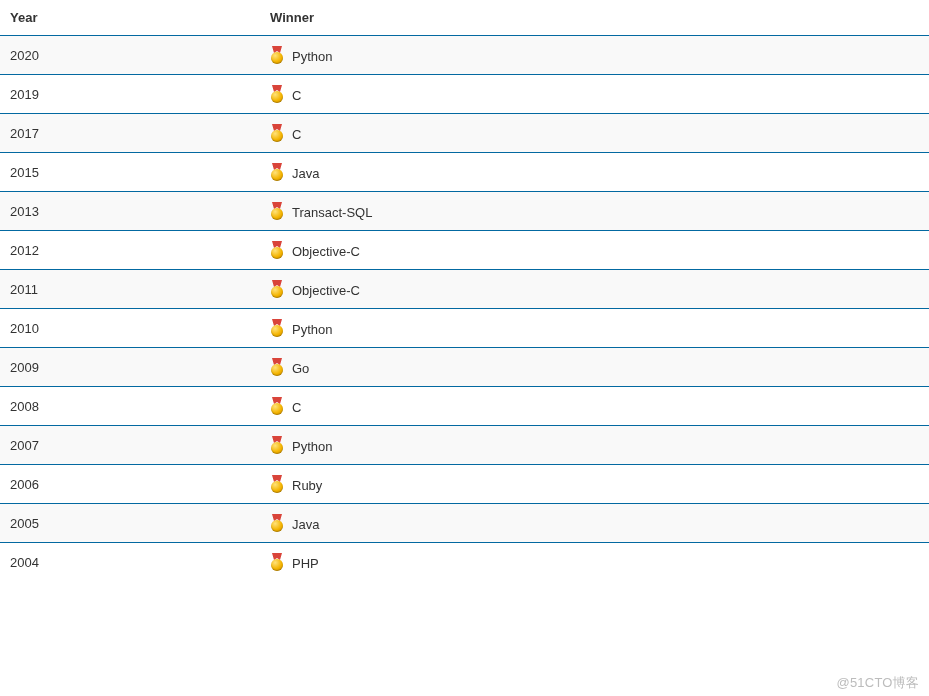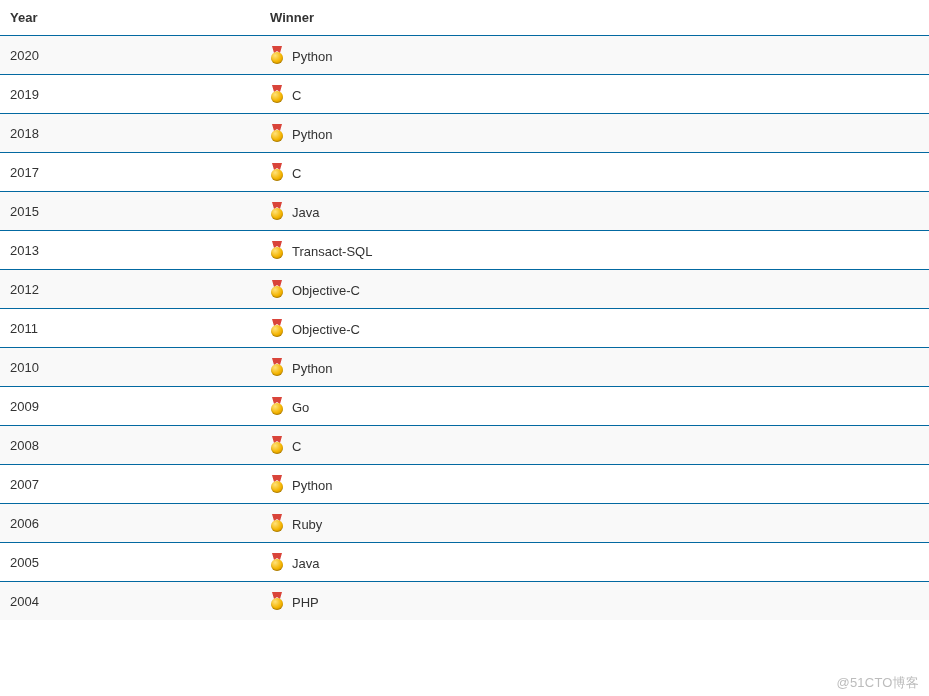--- a/index.html
+++ b/index.html
@@ -96,18 +96,6 @@
         </td>
       </tr>
       <tr>
-        <td class="col-year">2018</td>
-        <td class="col-winner">
-          <div class="winner-cell">
-            <span class="medal-icon">
-              <span class="ribbon"></span>
-              <span class="disc"></span>
-            </span>
-            <span>Python</span>
-          </div>
-        </td>
-      </tr>
-      <tr>
         <td class="col-year">2017</td>
         <td class="col-winner">
           <div class="winner-cell">

